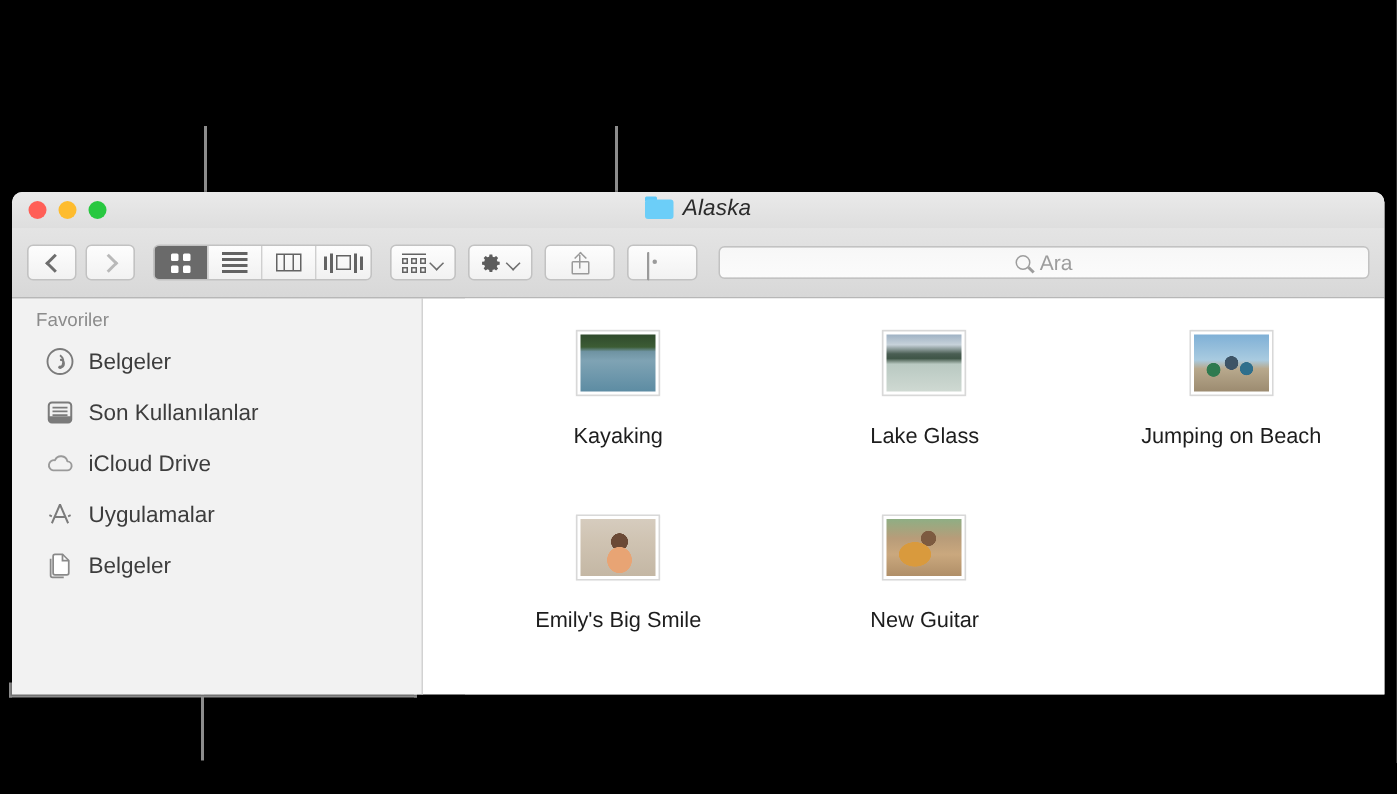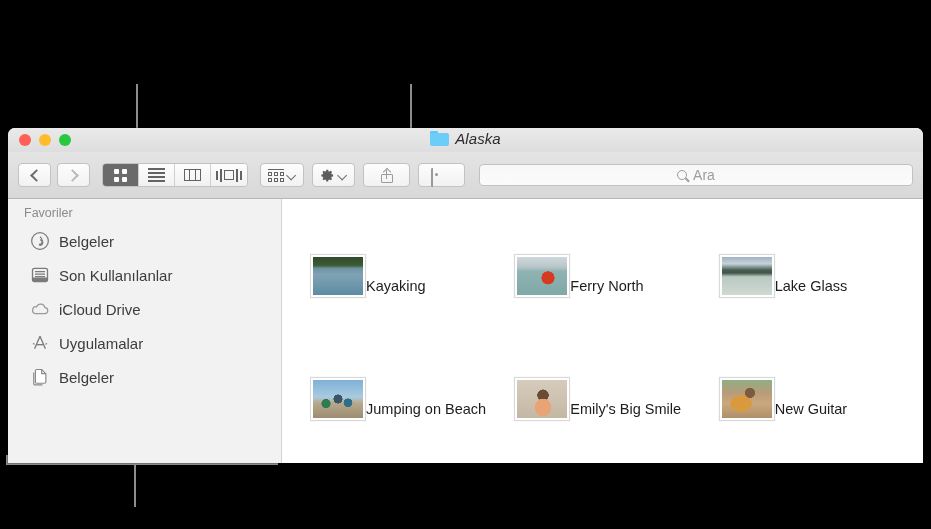--- a/index.html
+++ b/index.html
@@ -156,7 +156,7 @@
     display: grid; grid-template-columns: repeat(3, 1fr);
     padding: 10px 0 0 0;
   }
-  .cell { height: 123px; display: flex; flex-direction: row; align-items: center; padding-top: 11px; }
+  .cell { height: 123px; display: flex; flex-direction: column; align-items: center; padding-top: 11px; }
   .thumb {
     width: 56px; height: 44px; background: #fff;
     border: 1px solid #d8d8d8; padding: 2px;

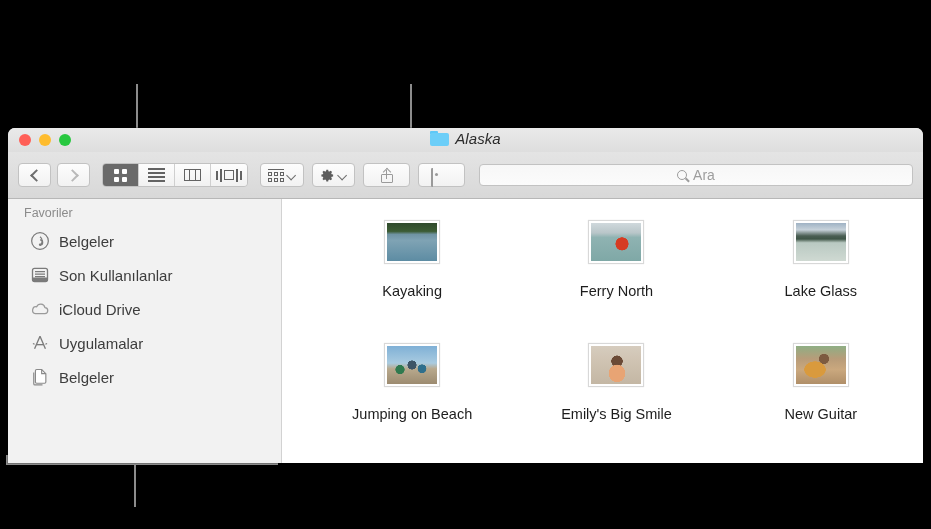--- a/index.html
+++ b/index.html
@@ -371,14 +371,6 @@
             <div class="cname">Kayaking</div>
           </div>
 
-          <div class="cell">
-            <div class="thumb">
-              <div class="pic" style="background:
-                radial-gradient(circle at 62% 55%, #d63b22 17%, transparent 18%),
-                linear-gradient(180deg,#cfd8dc 0%,#b9c6c9 26%,#8fb3b2 38%,#7fa8a6 100%)"></div>
-            </div>
-            <div class="cname">Ferry North</div>
-          </div>
 
           <div class="cell">
             <div class="thumb">

